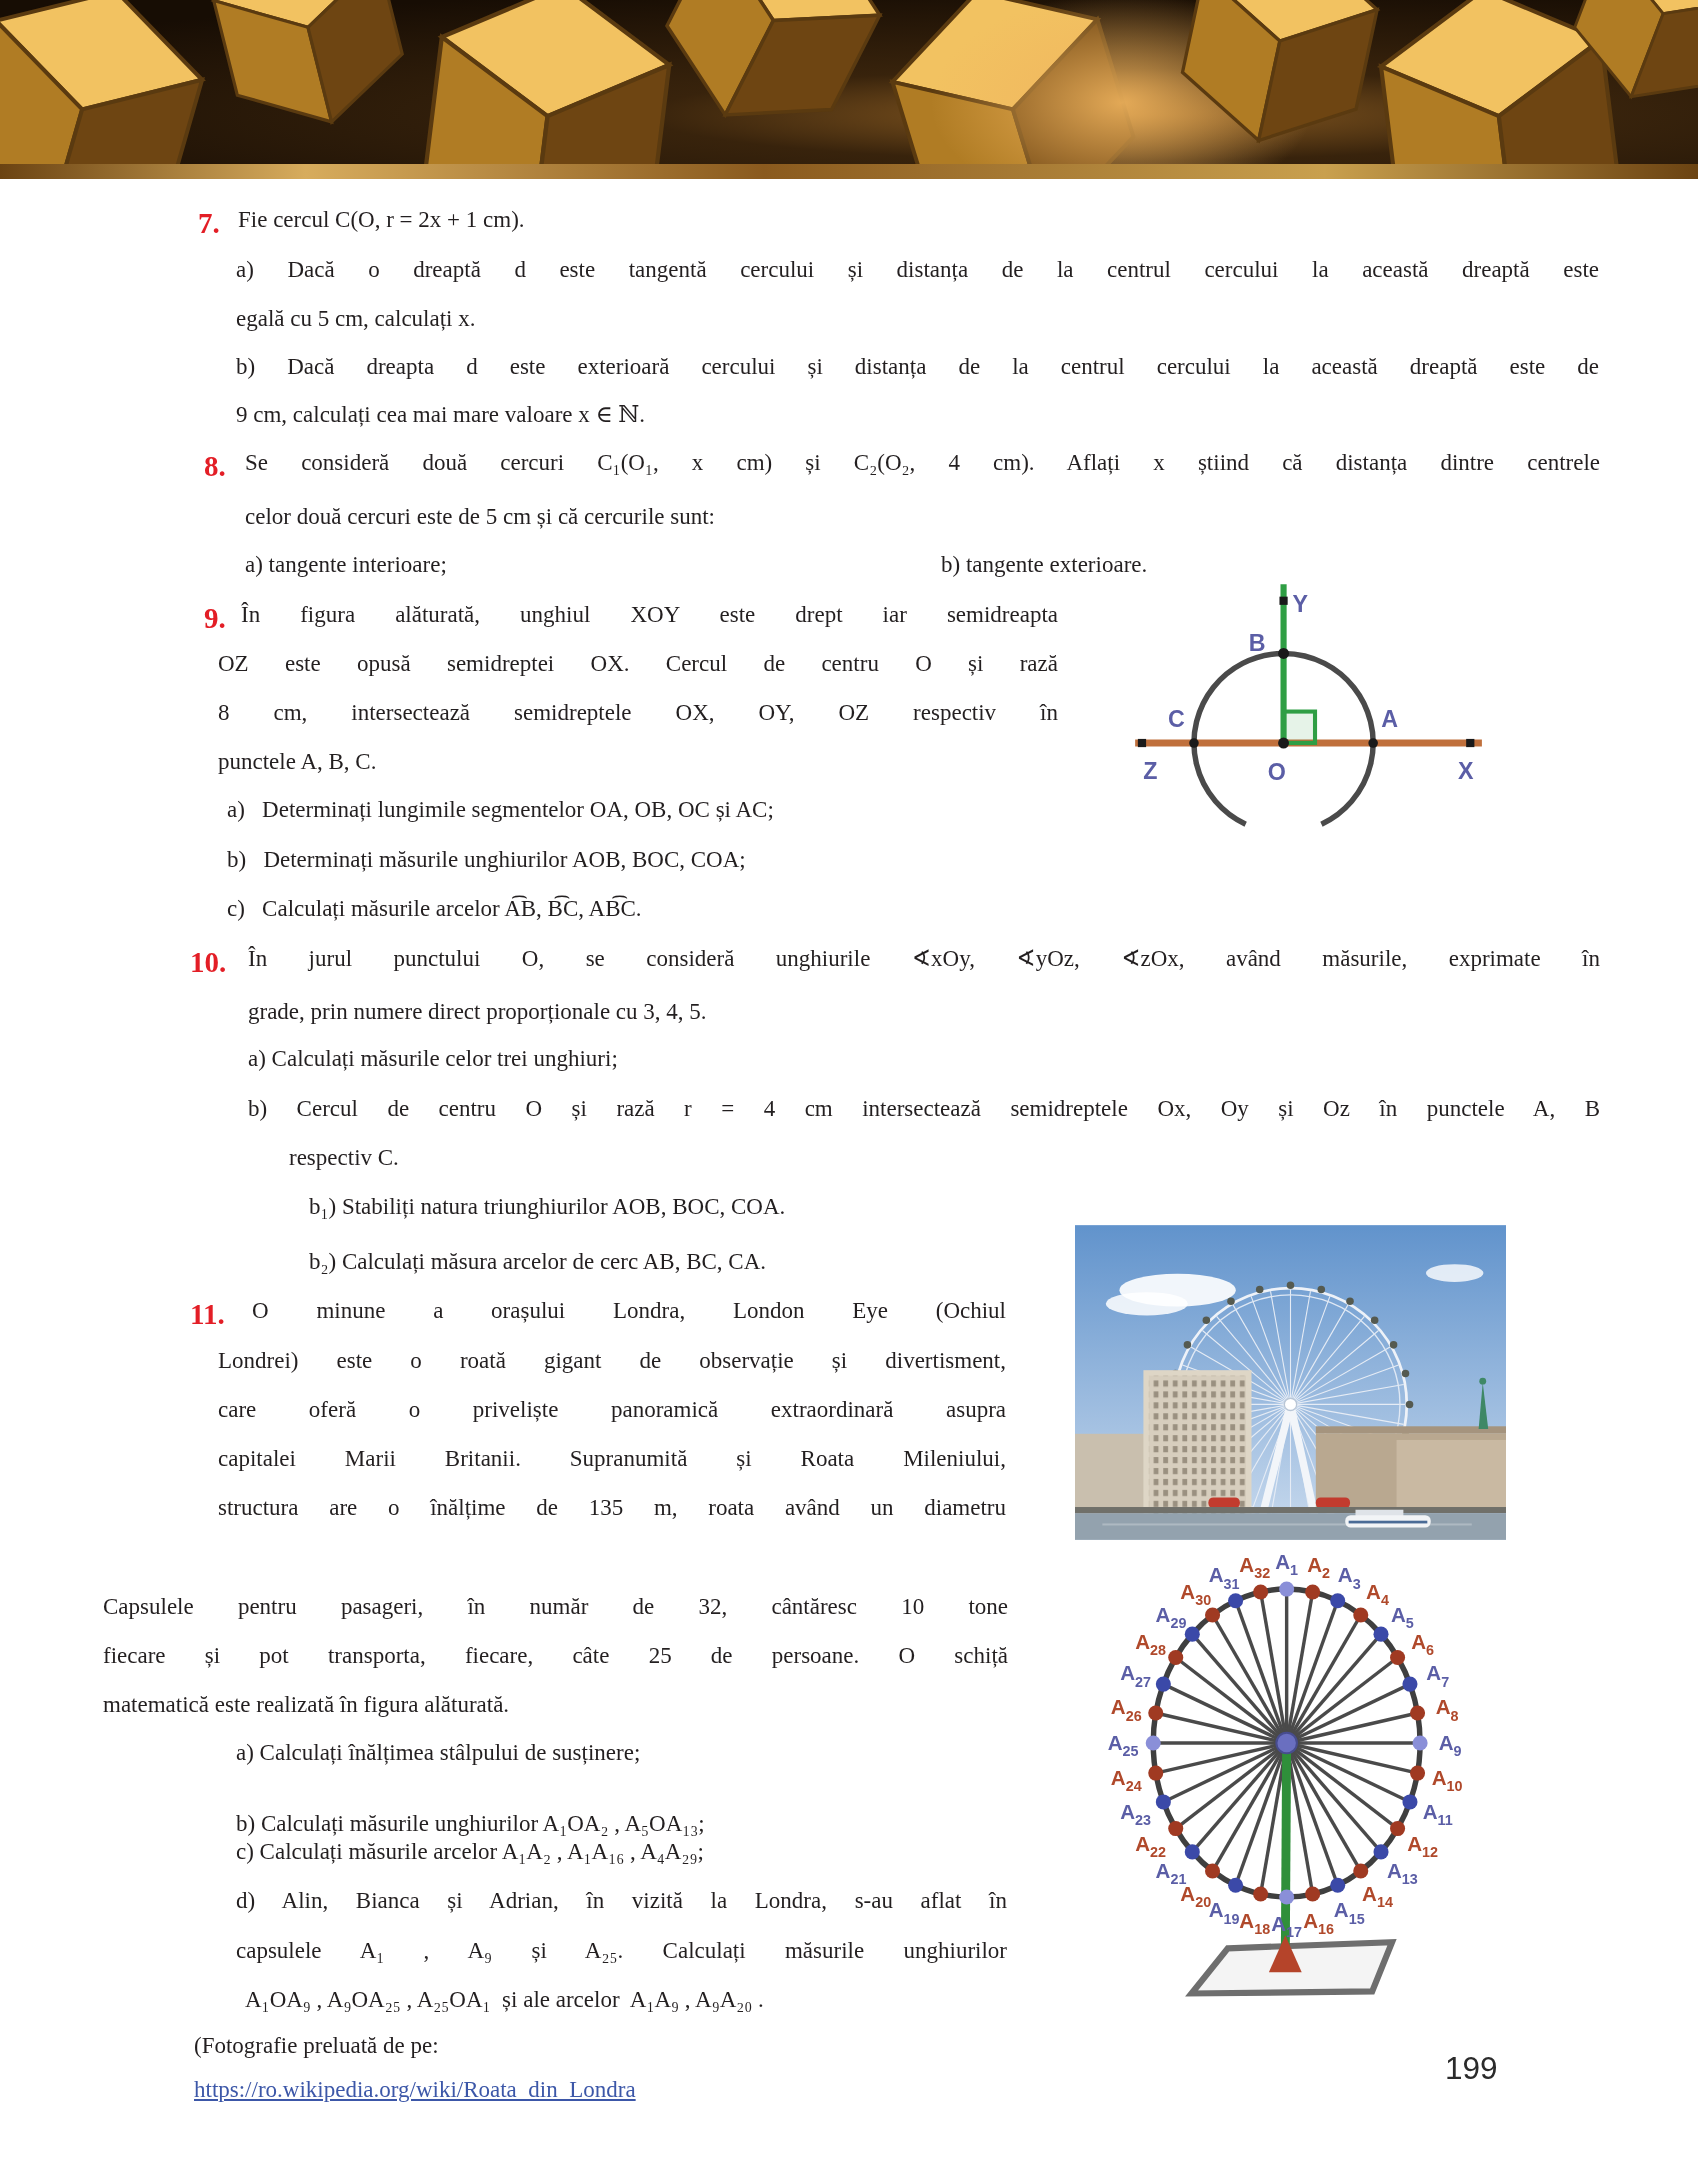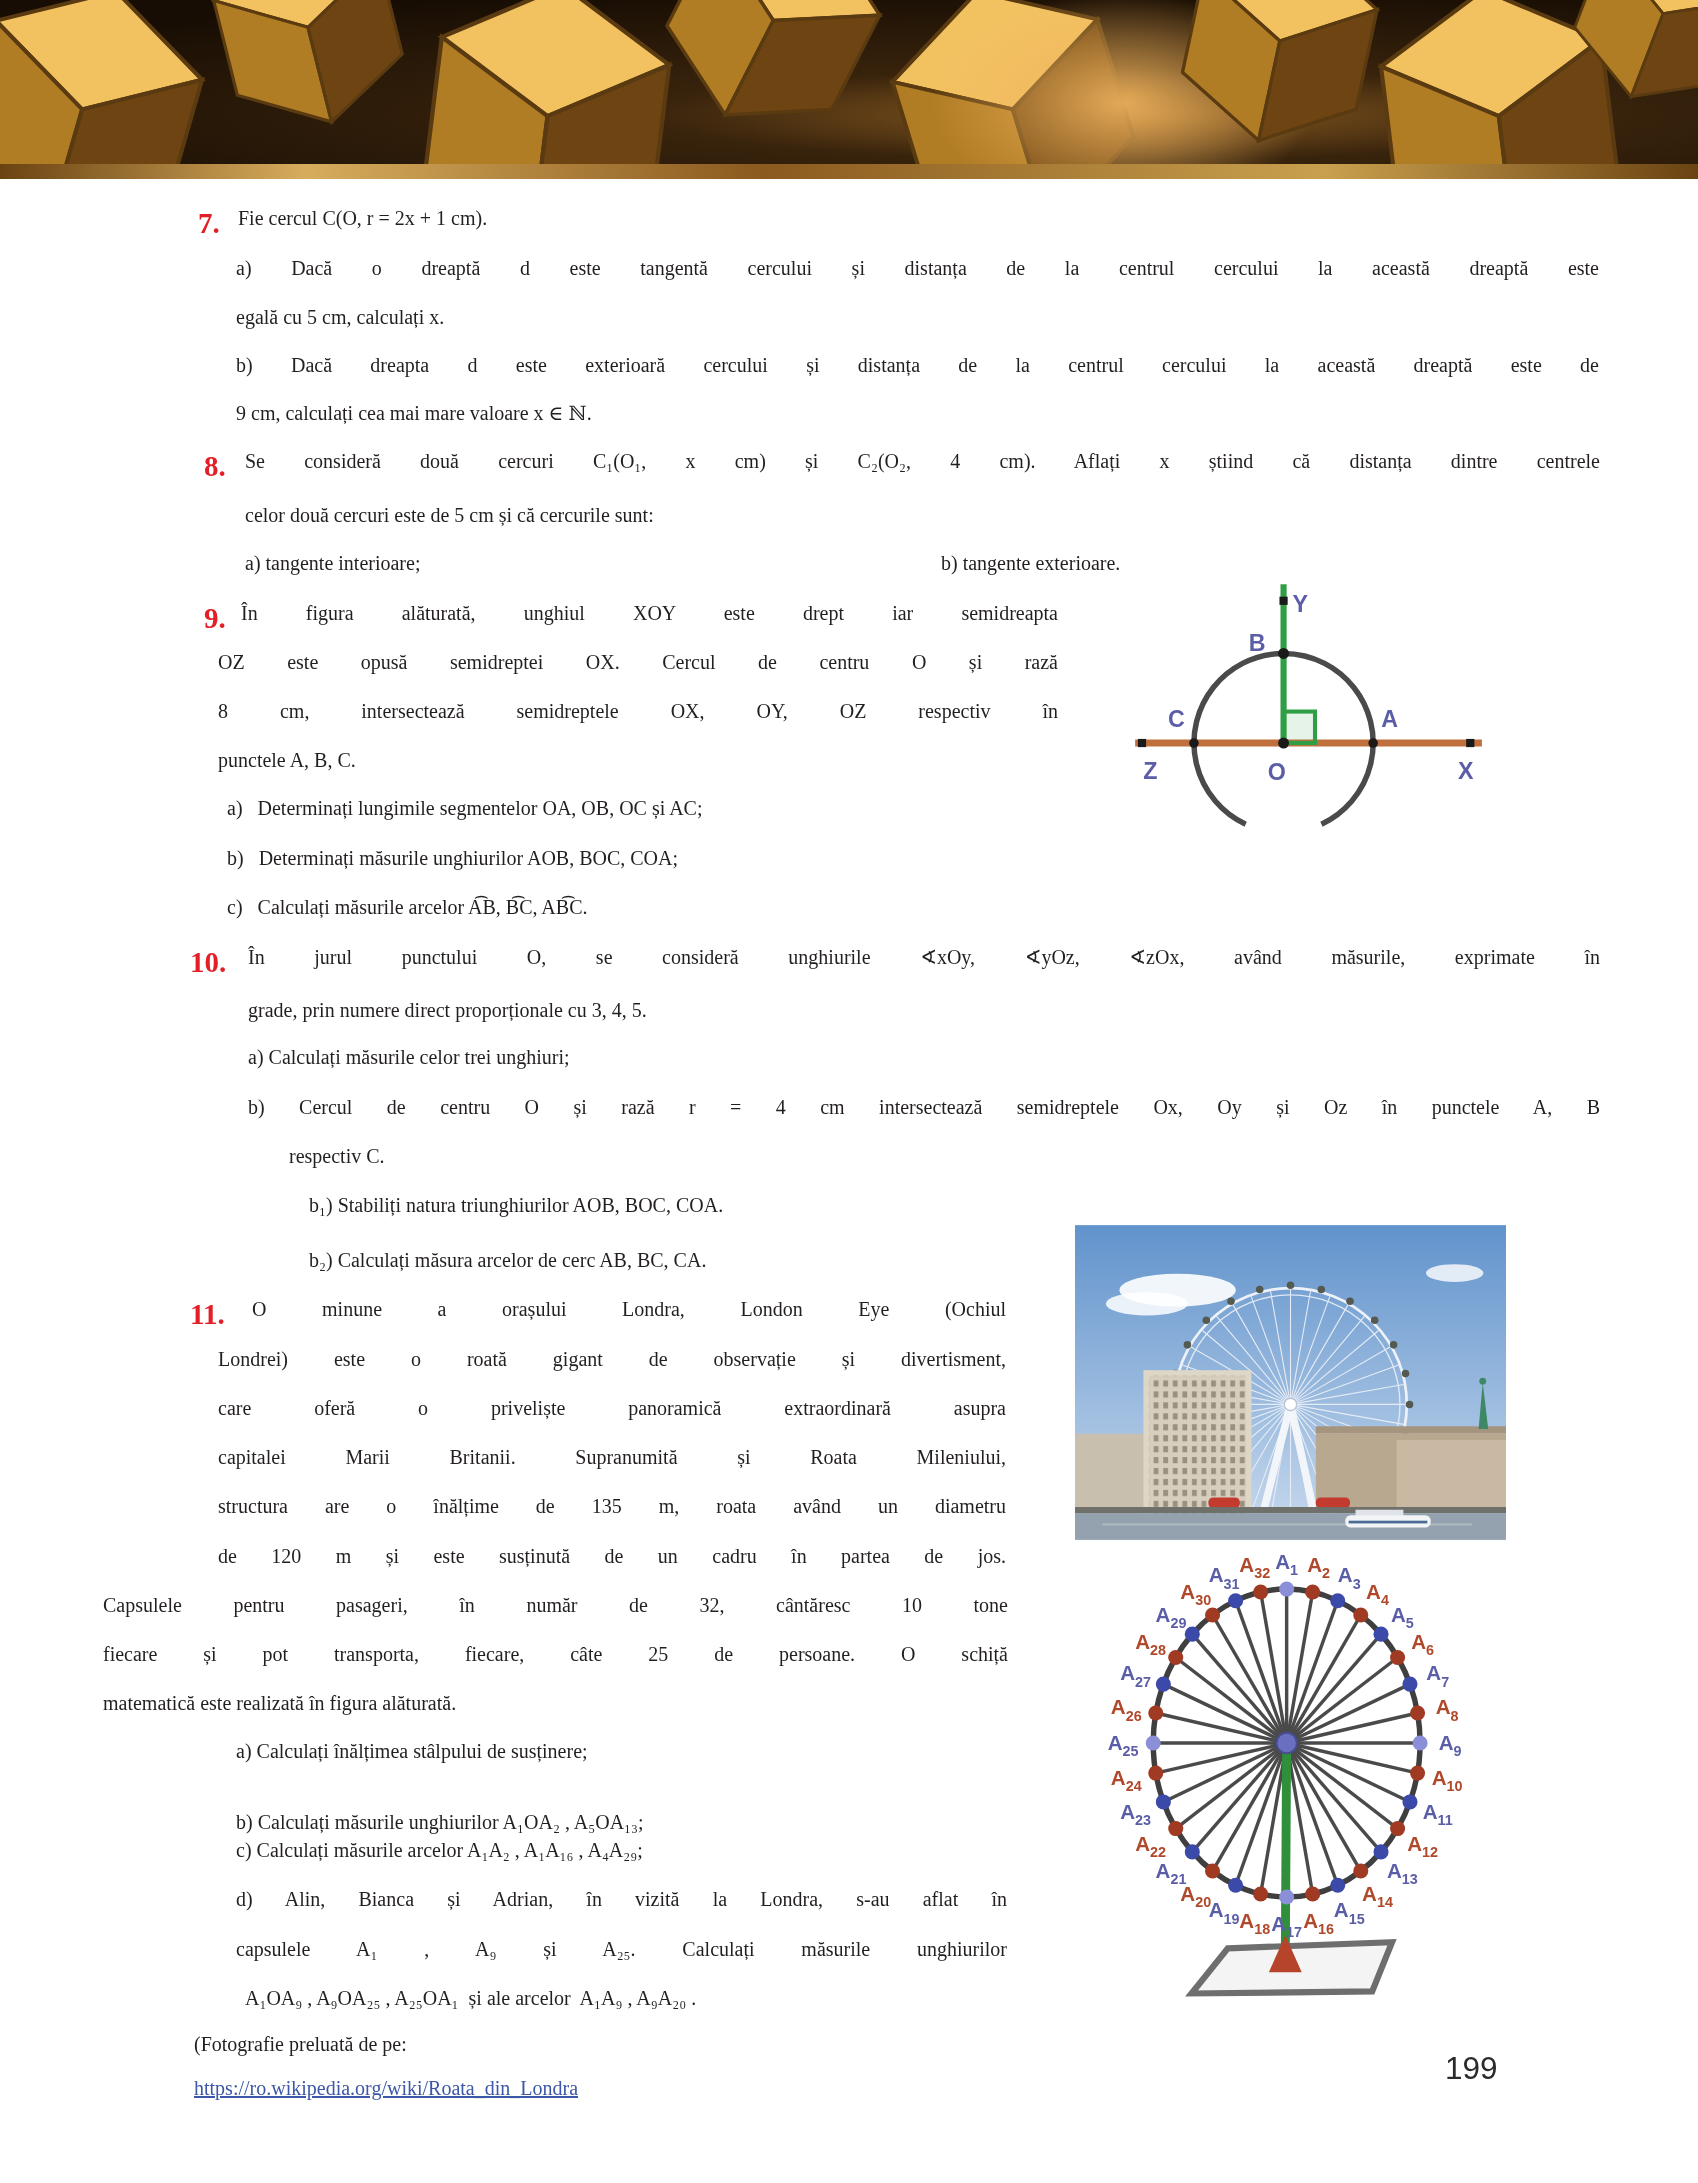--- a/index.html
+++ b/index.html
@@ -5,7 +5,7 @@
   html,body{margin:0;padding:0;background:#888;}
   #page{position:relative;width:1698px;height:2183px;background:#ffffff;overflow:hidden;
         font-family:"Liberation Serif","DejaVu Serif",serif;color:#231f20;}
-  .tl{position:absolute;font-size:20px;line-height:1.3;white-space:pre;}
+  .tl{position:absolute;font-size:23px;line-height:1.3;white-space:pre;}
   .j{white-space:normal;text-align:justify;text-align-last:justify;}
   .num{position:absolute;font-size:29px;font-weight:bold;color:#e31e26;line-height:1.3;}
   .link{color:#3c57a8;text-decoration:underline;cursor:pointer;}

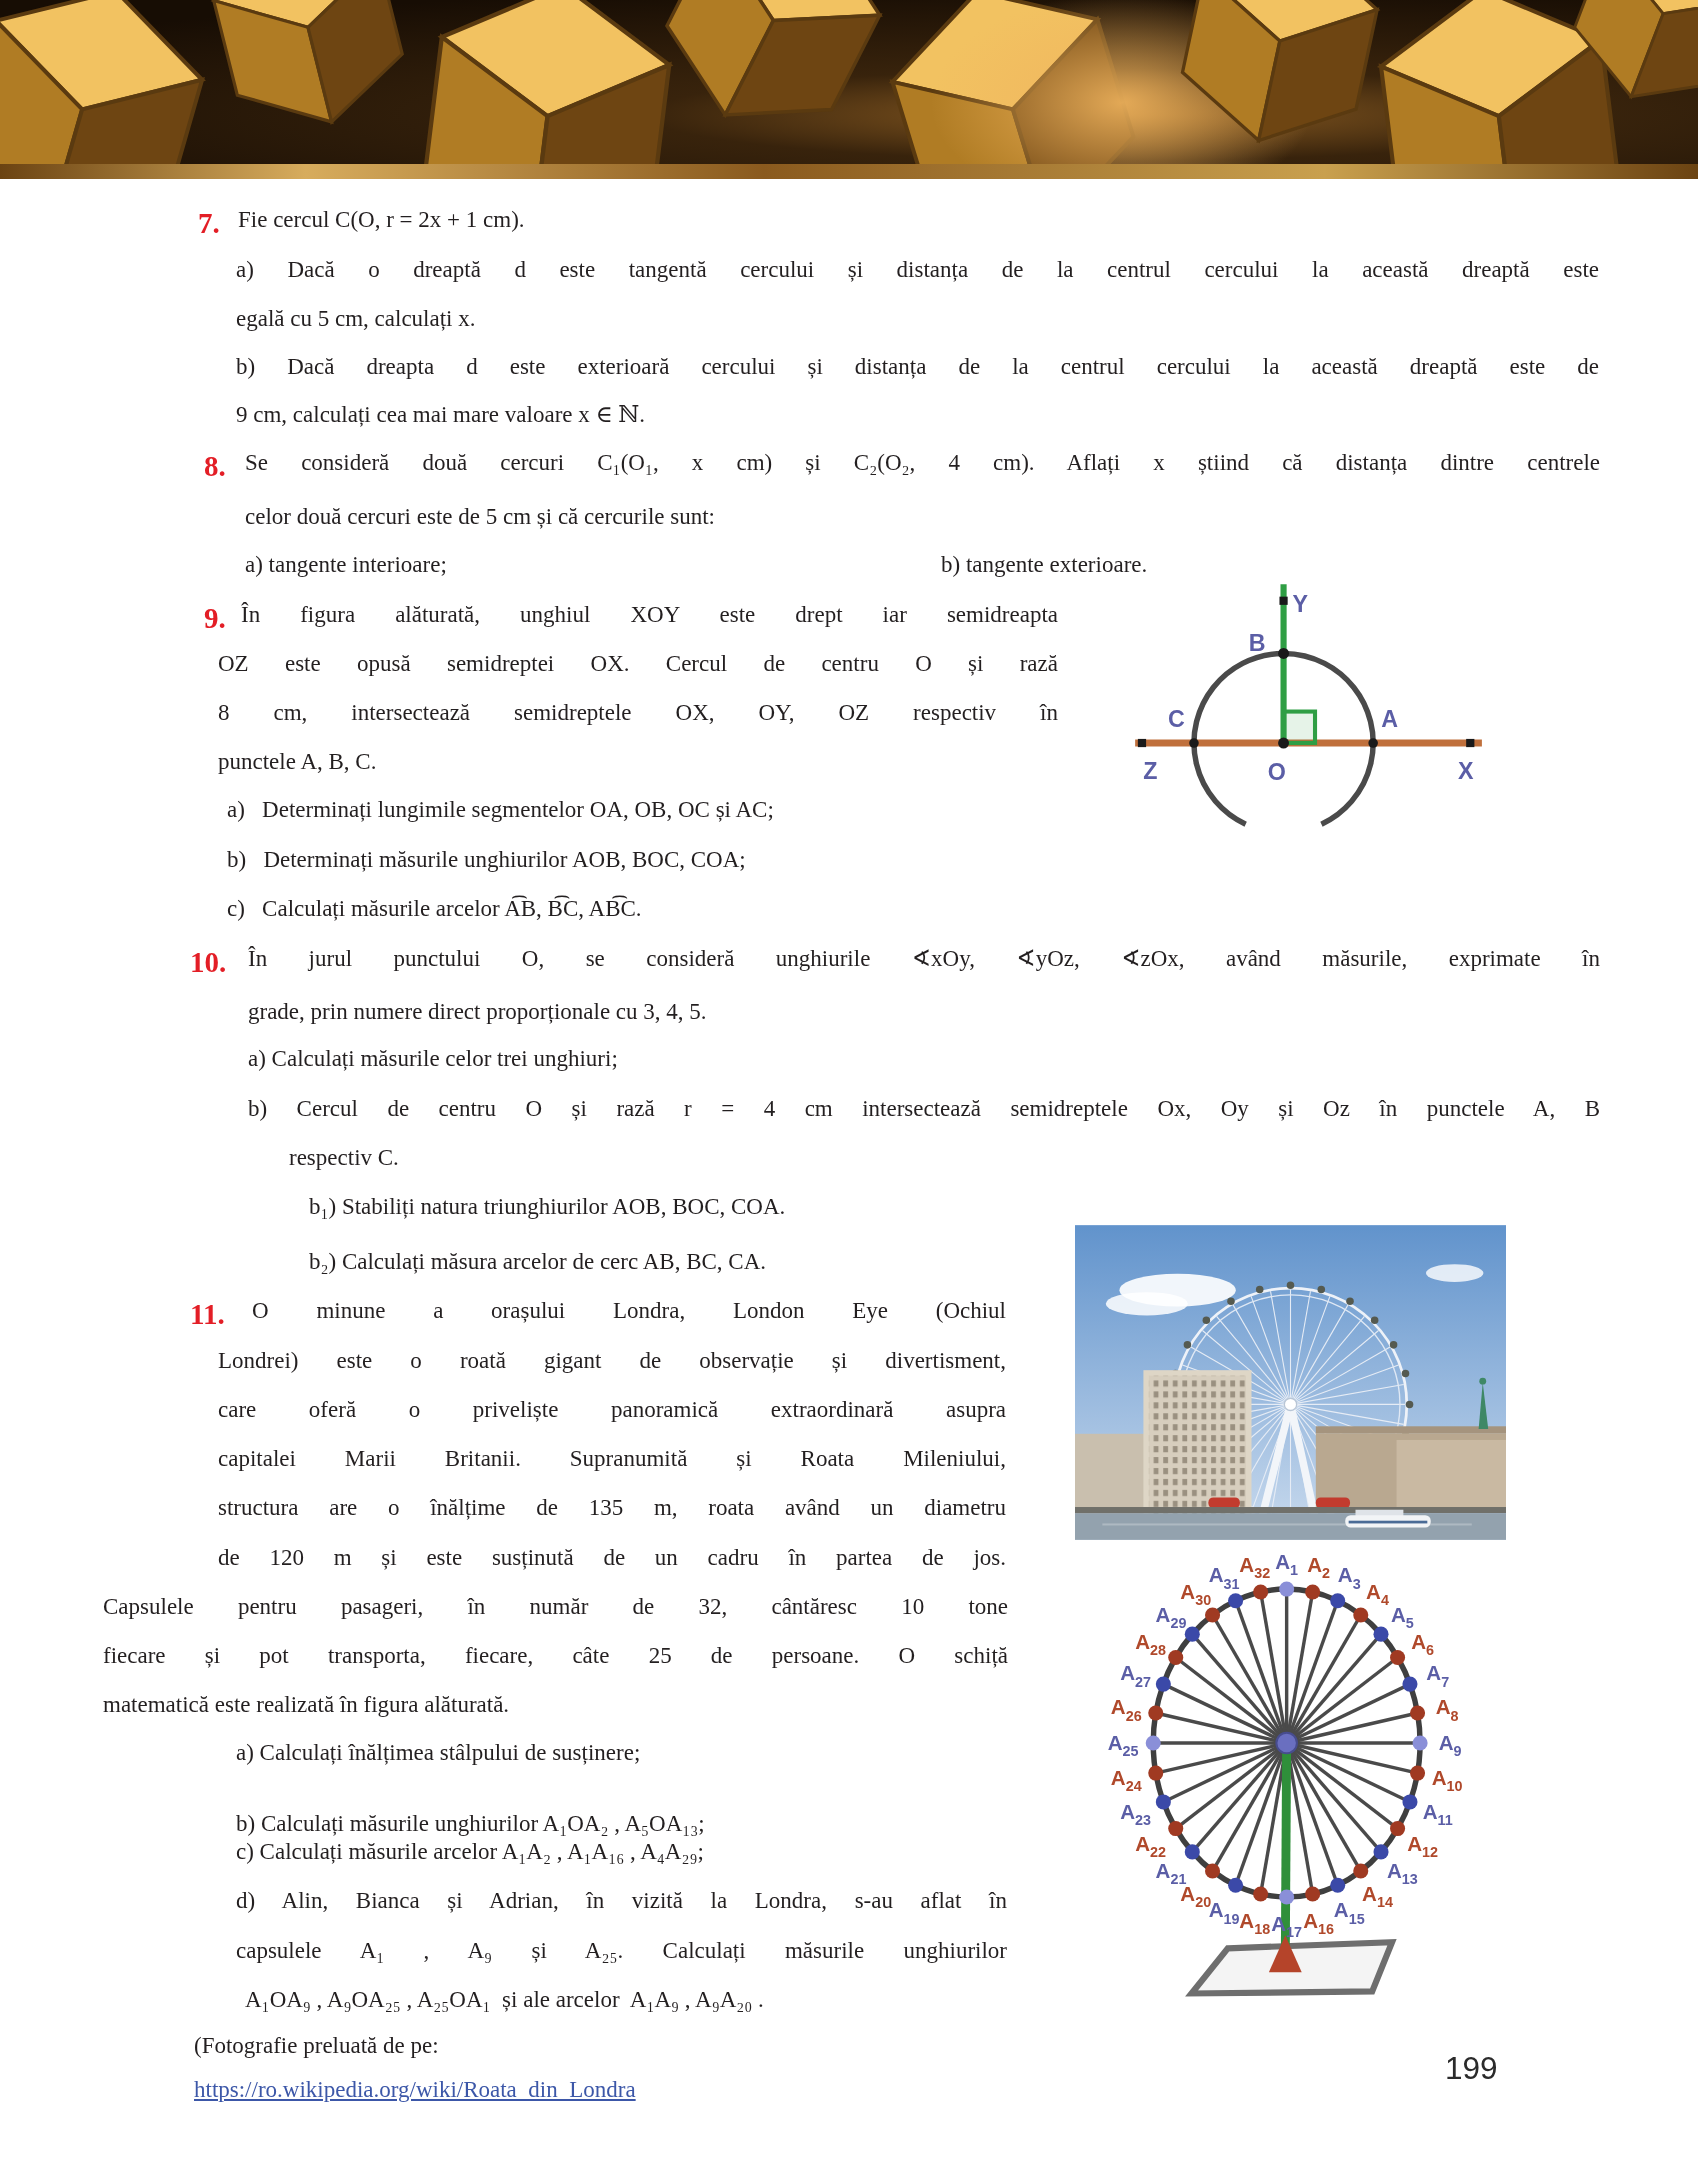--- a/index.html
+++ b/index.html
@@ -113,7 +113,6 @@
   <div class="tl j" style="left:218px;top:1395px;width:788px">care oferă o priveliște panoramică extraordinară asupra</div>
   <div class="tl j" style="left:218px;top:1444px;width:788px">capitalei Marii Britanii.  Supranumită și Roata Mileniului,</div>
   <div class="tl j" style="left:218px;top:1493px;width:788px">structura are o înălțime de 135 m, roata având un diametru</div>
-  <div class="tl j" style="left:218px;top:1543px;width:788px">de 120 m și este susținută de un cadru în partea de jos.</div>
   <div class="tl j" style="left:103px;top:1592px;width:905px">Capsulele pentru pasageri, în număr de 32, cântăresc 10 tone</div>
   <div class="tl j" style="left:103px;top:1641px;width:905px">fiecare și pot transporta, fiecare, câte 25 de persoane. O schiță</div>
   <div class="tl" style="left:103px;top:1690px">matematică este realizată în figura alăturată.</div>

